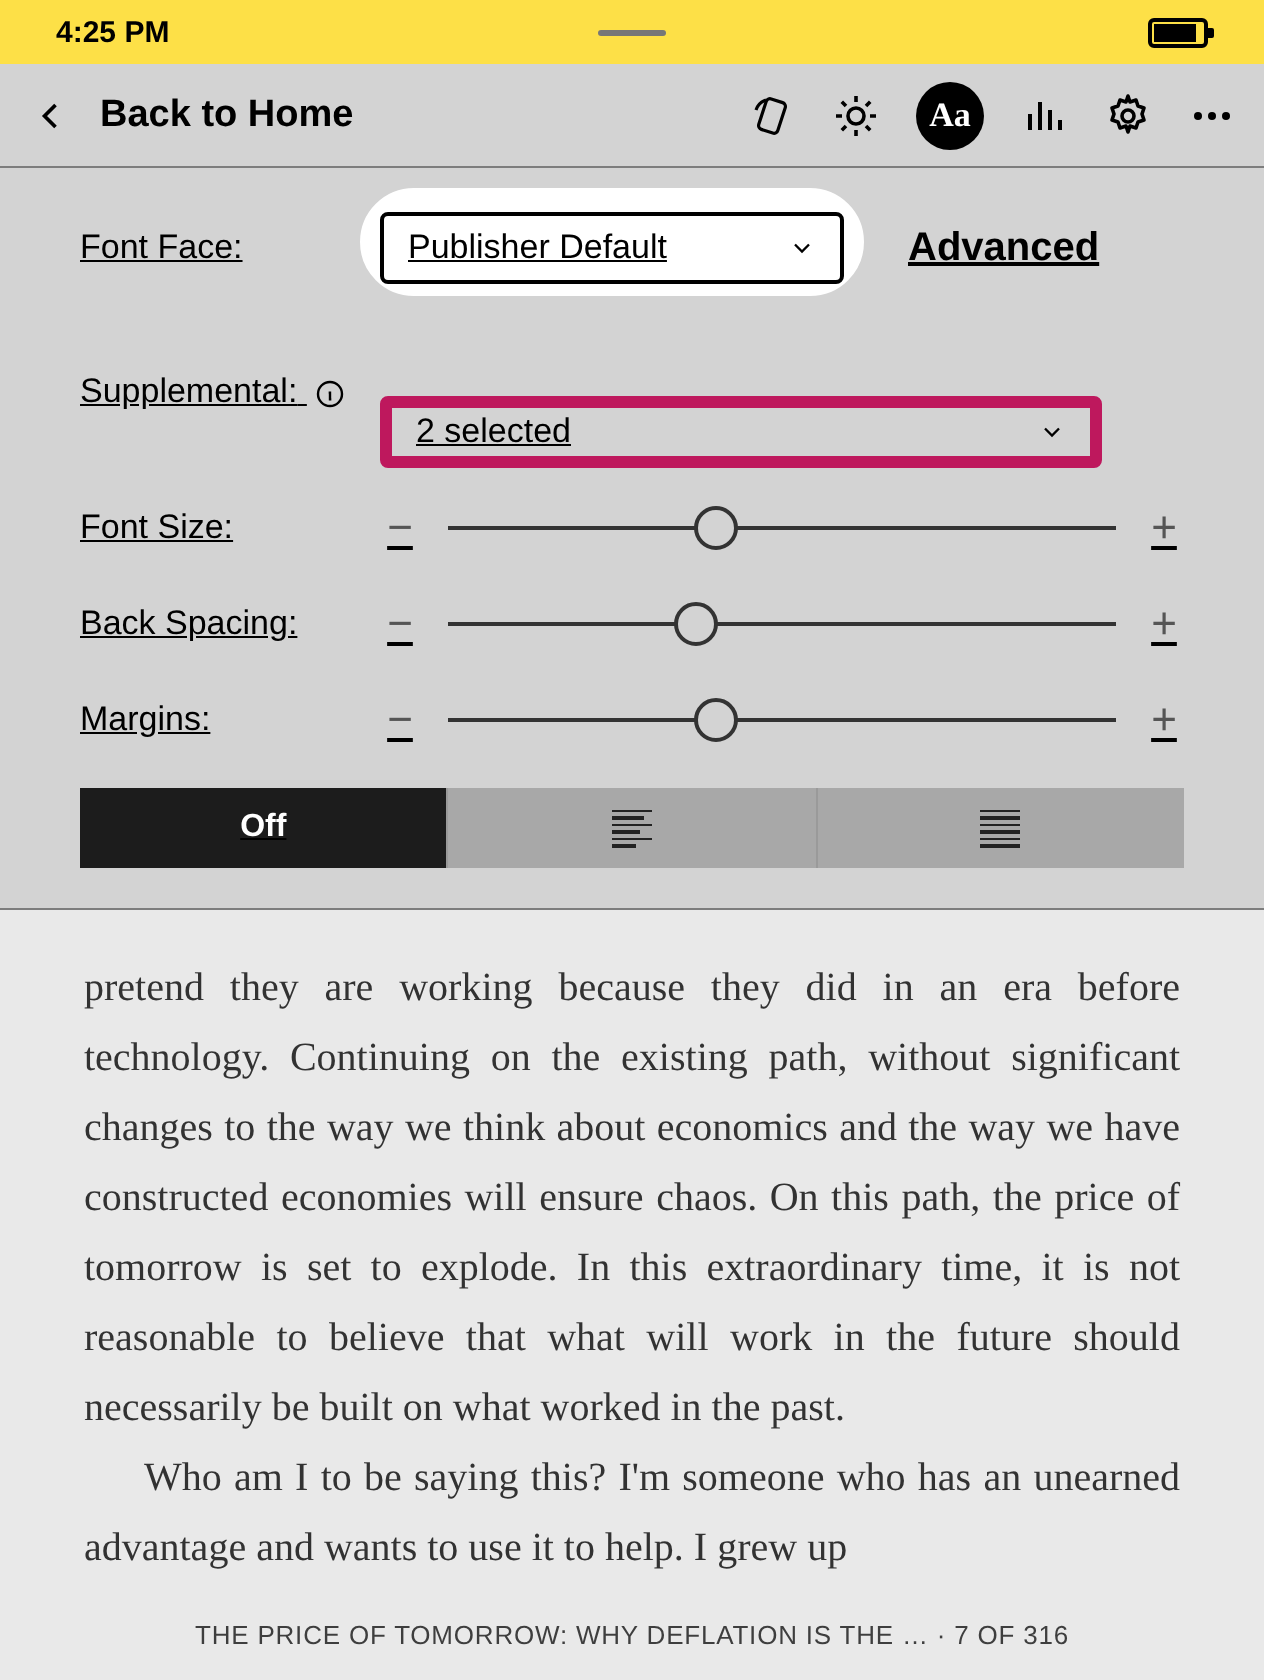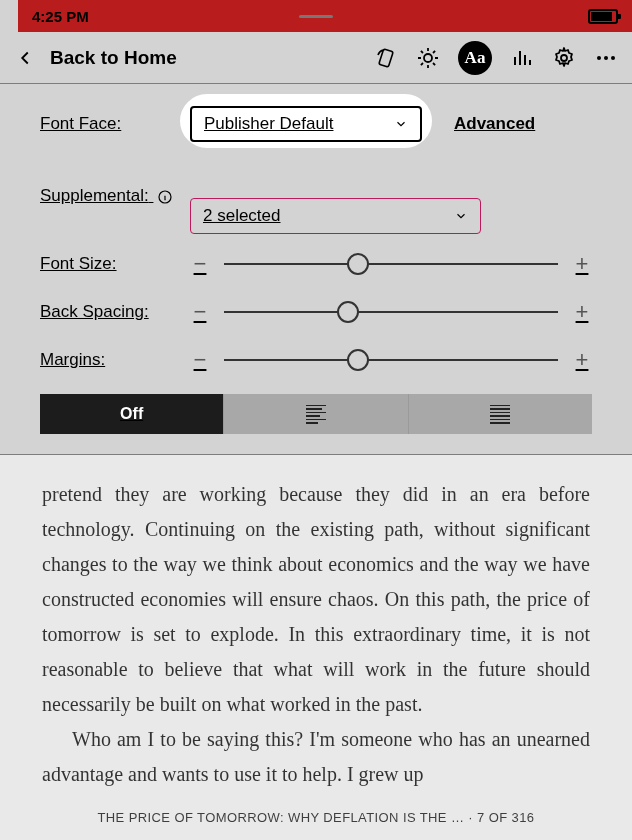--- a/index.html
+++ b/index.html
@@ -7,7 +7,7 @@
   .root { width: 632px; height: 840px; display: flex; flex-direction: column; position: relative; }
 
   
-  .status-bar { height: 32px; display: flex; align-items: center; justify-content: space-between; padding: 0 14px; background: #b91c1c; margin-left: 18px; }
+  .status-bar { height: 32px; display: flex; align-items: center; justify-content: space-between; padding: 0 28px; background: #fde047; }
   .status-time { font-size: 15px; font-weight: 600; color: #000; }
   .status-center { position: absolute; left: 50%; transform: translateX(-50%); }
   .notch { width: 34px; height: 3px; background: #777; border-radius: 2px; }

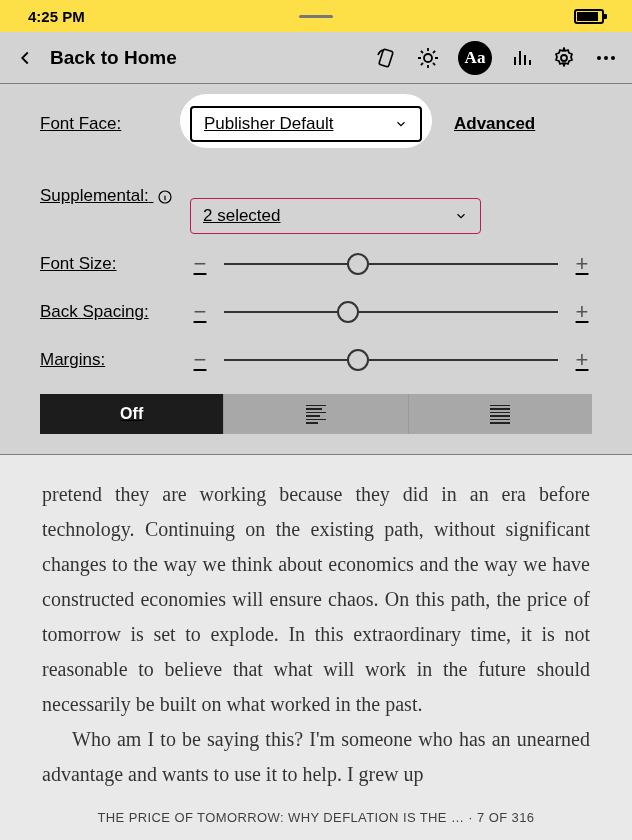--- a/index.html
+++ b/index.html
@@ -34,7 +34,7 @@
   .highlight-ring { position: absolute; left: -10px; top: -12px; width: 252px; height: 54px; border: 3px solid #fff; border-radius: 28px; background: #fff; z-index: 0; }
   .select-box { position: relative; z-index: 1; width: 232px; height: 36px; border: 2px solid #000; border-radius: 4px; background: #fff; display: flex; align-items: center; justify-content: space-between; padding: 0 12px; font-size: 17px; }
   .select-box.gray { background: #d3d3d3; width: 291px; border: 1px solid #be185d; margin-top: 40px; }
-  .advanced { margin-left: 32px; font-size: 17px; font-weight: 700; color: #000; }
+  .advanced { margin-left: 32px; font-size: 20px; font-weight: 700; color: #000; }
 
   
   .slider-row { display: flex; align-items: center; gap: 14px; flex: 1; }

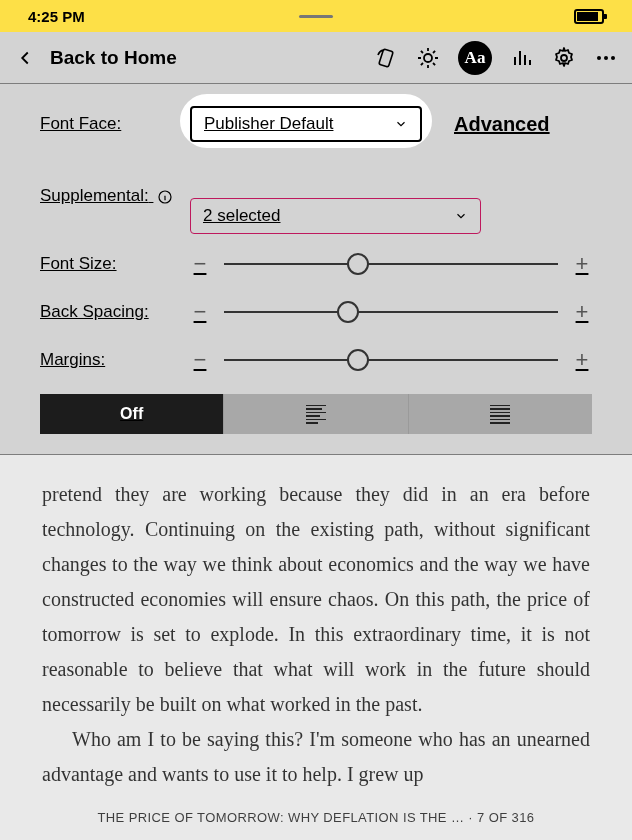--- a/index.html
+++ b/index.html
@@ -33,7 +33,7 @@
   .fontface-wrap { position: relative; }
   .highlight-ring { position: absolute; left: -10px; top: -12px; width: 252px; height: 54px; border: 3px solid #fff; border-radius: 28px; background: #fff; z-index: 0; }
   .select-box { position: relative; z-index: 1; width: 232px; height: 36px; border: 2px solid #000; border-radius: 4px; background: #fff; display: flex; align-items: center; justify-content: space-between; padding: 0 12px; font-size: 17px; }
-  .select-box.gray { background: #d3d3d3; width: 291px; border: 1px solid #be185d; margin-top: 40px; }
+  .select-box.gray { background: #d3d3d3; width: 361px; border: 6px solid #be185d; margin-top: 40px; }
   .advanced { margin-left: 32px; font-size: 20px; font-weight: 700; color: #000; }
 
   

